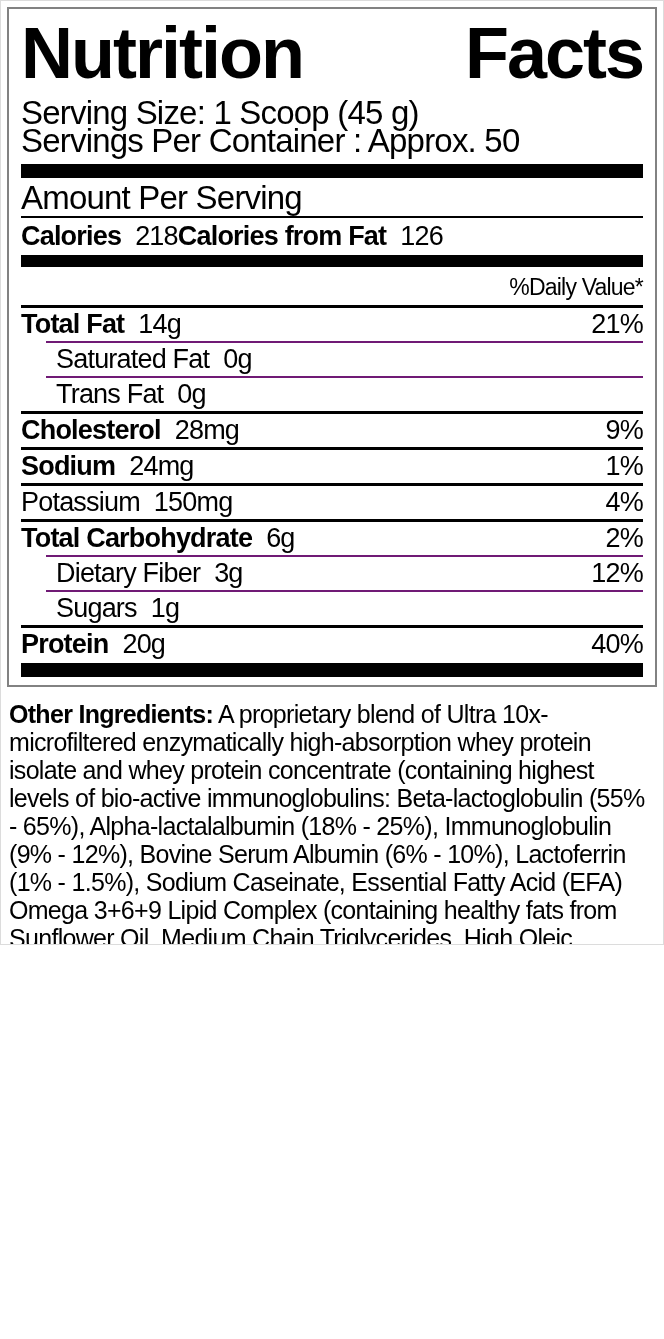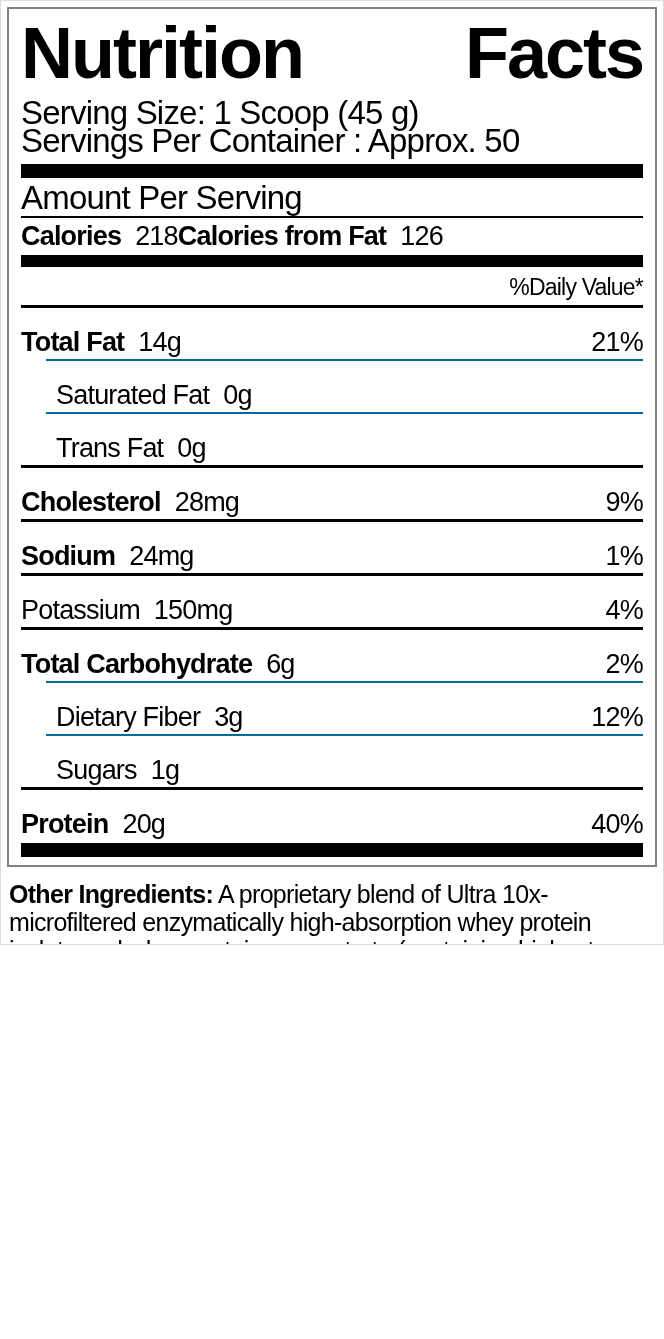--- a/index.html
+++ b/index.html
@@ -59,7 +59,7 @@
   .row {
     display: flex; align-items: flex-start;
     font-size: 27px; line-height: 26px; letter-spacing: -0.8px;
-    padding: 21px 0 4px 0;
+    padding: 3px 0 4px 0;
     border-top: 3px solid #000;
   }
   .row.first { border-top: none; }

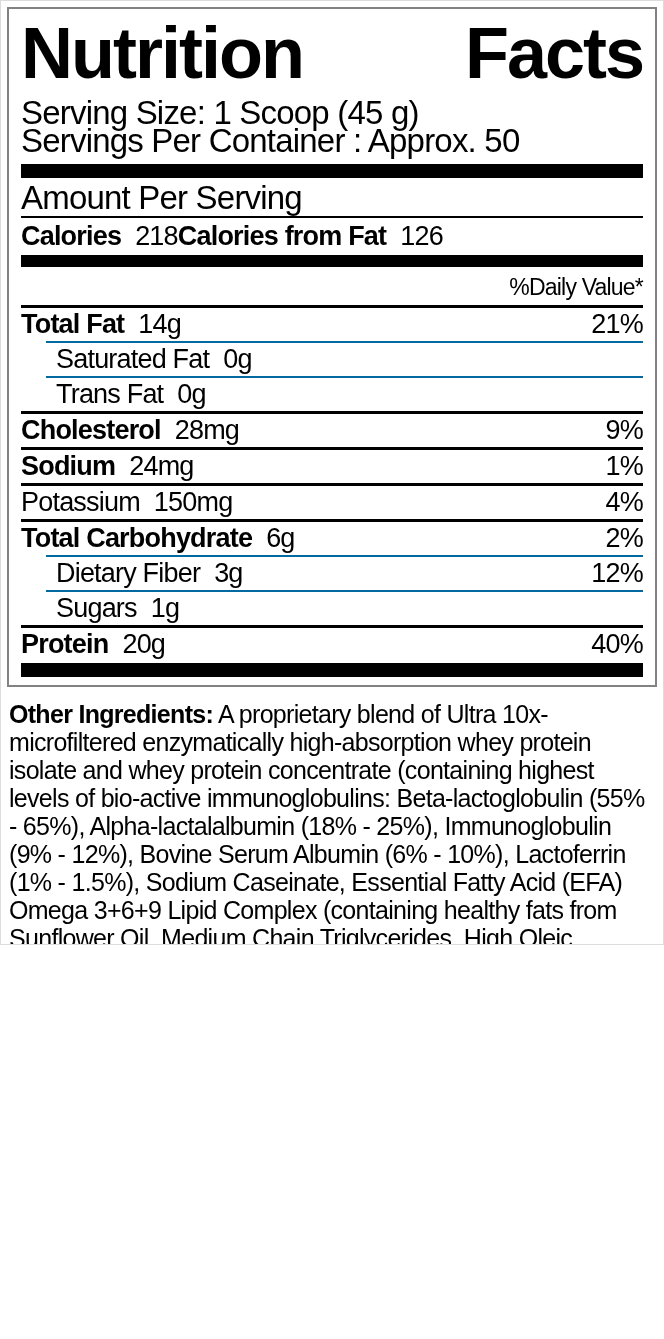--- a/index.html
+++ b/index.html
@@ -65,7 +65,7 @@
   .row.first { border-top: none; }
   .row.sub {
     margin-left: 25px;
-    border-top: 2px solid #0369a1;
+    border-top: 2px solid #701a75;
   }
   .row.sub .name { padding-left: 10px; }
   .row .dv { margin-left: auto; }

